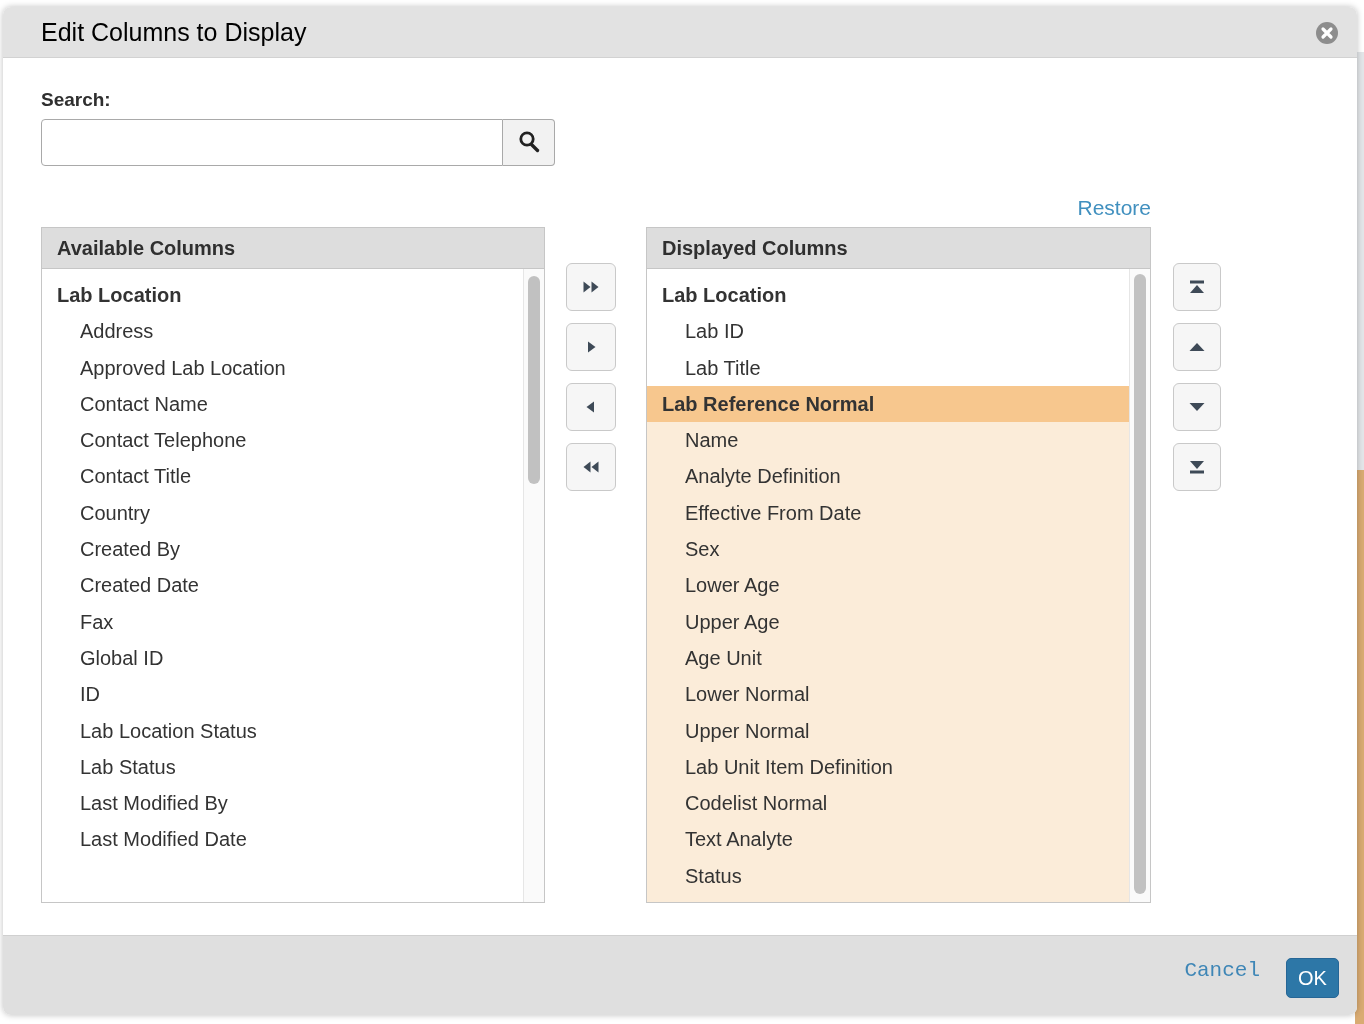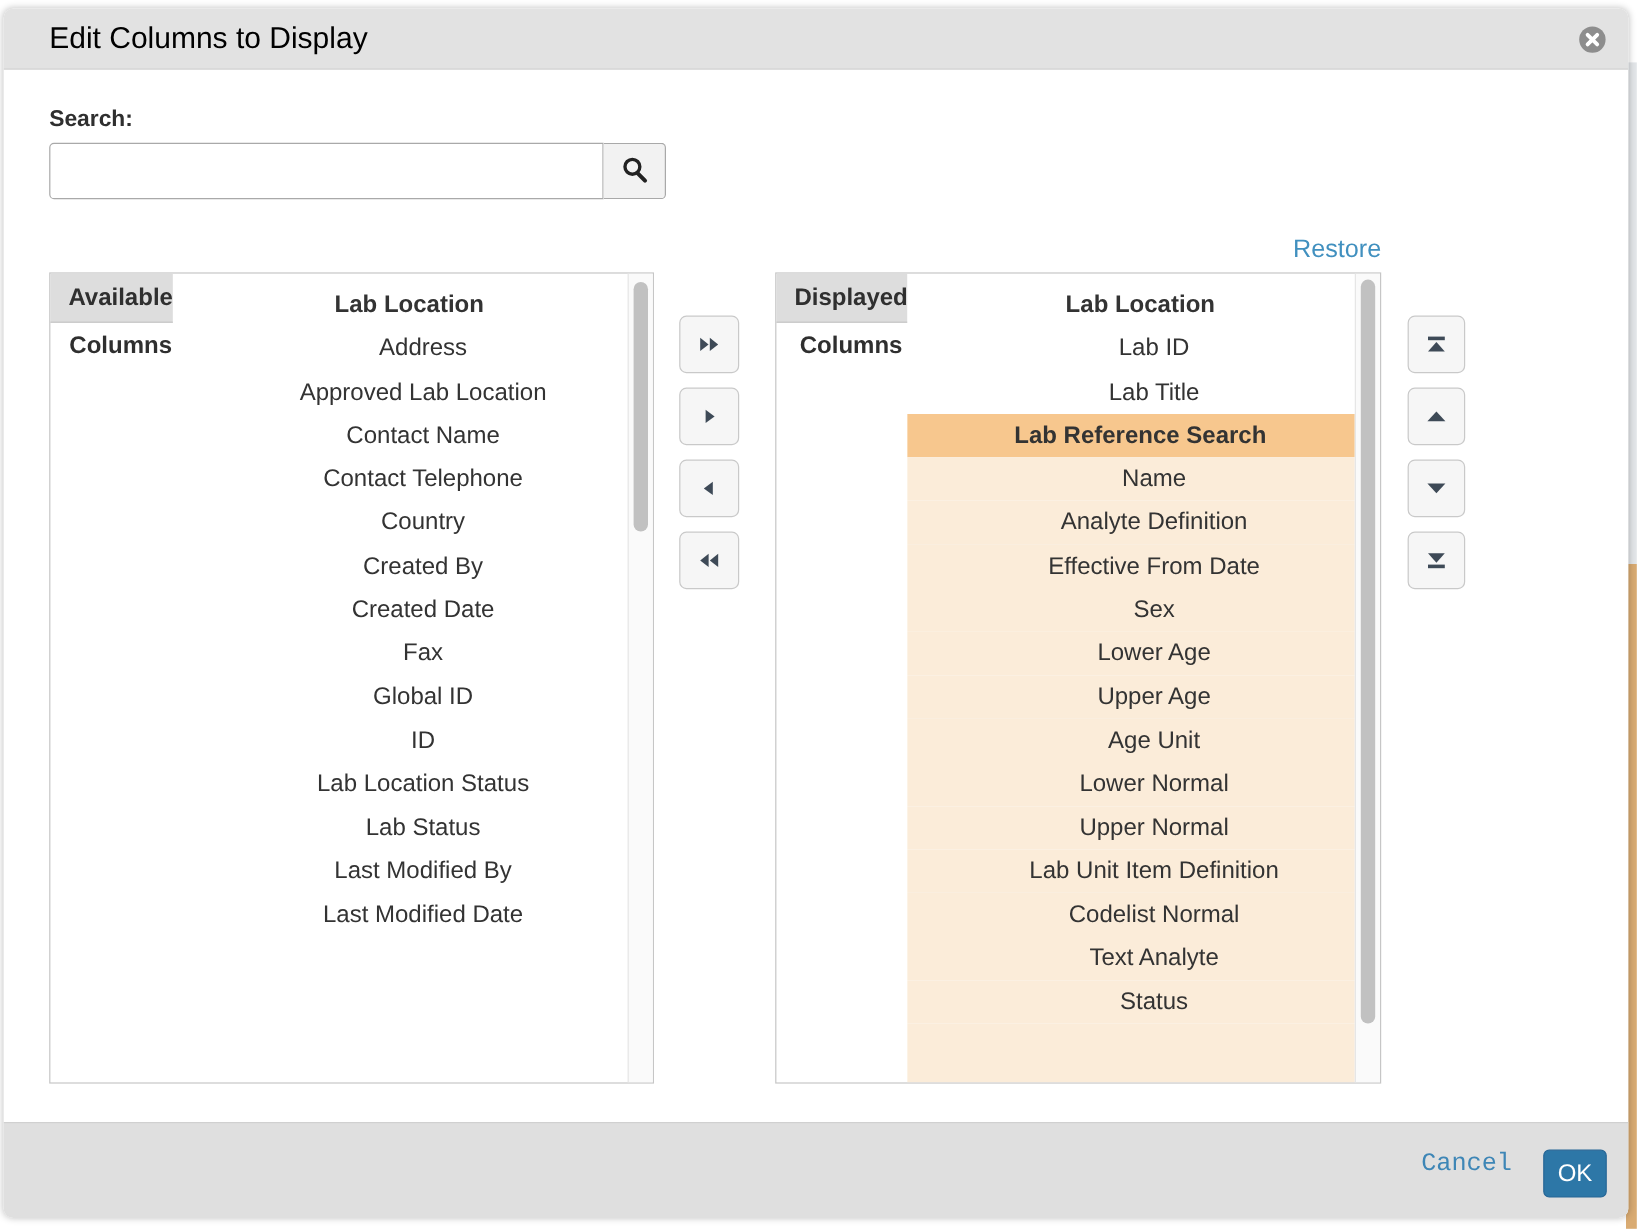--- a/index.html
+++ b/index.html
@@ -61,7 +61,7 @@
   .panel {
     position: absolute; top: 220px; height: 676px;
     border: 1px solid #c6c6c6; background: #fff;
-    display: flex; flex-direction: row; text-align: center;
+    display: flex; flex-direction: column;
   }
   .panel.available { left: 38px;  width: 504px; }
   .panel.displayed { left: 643px; width: 505px; }

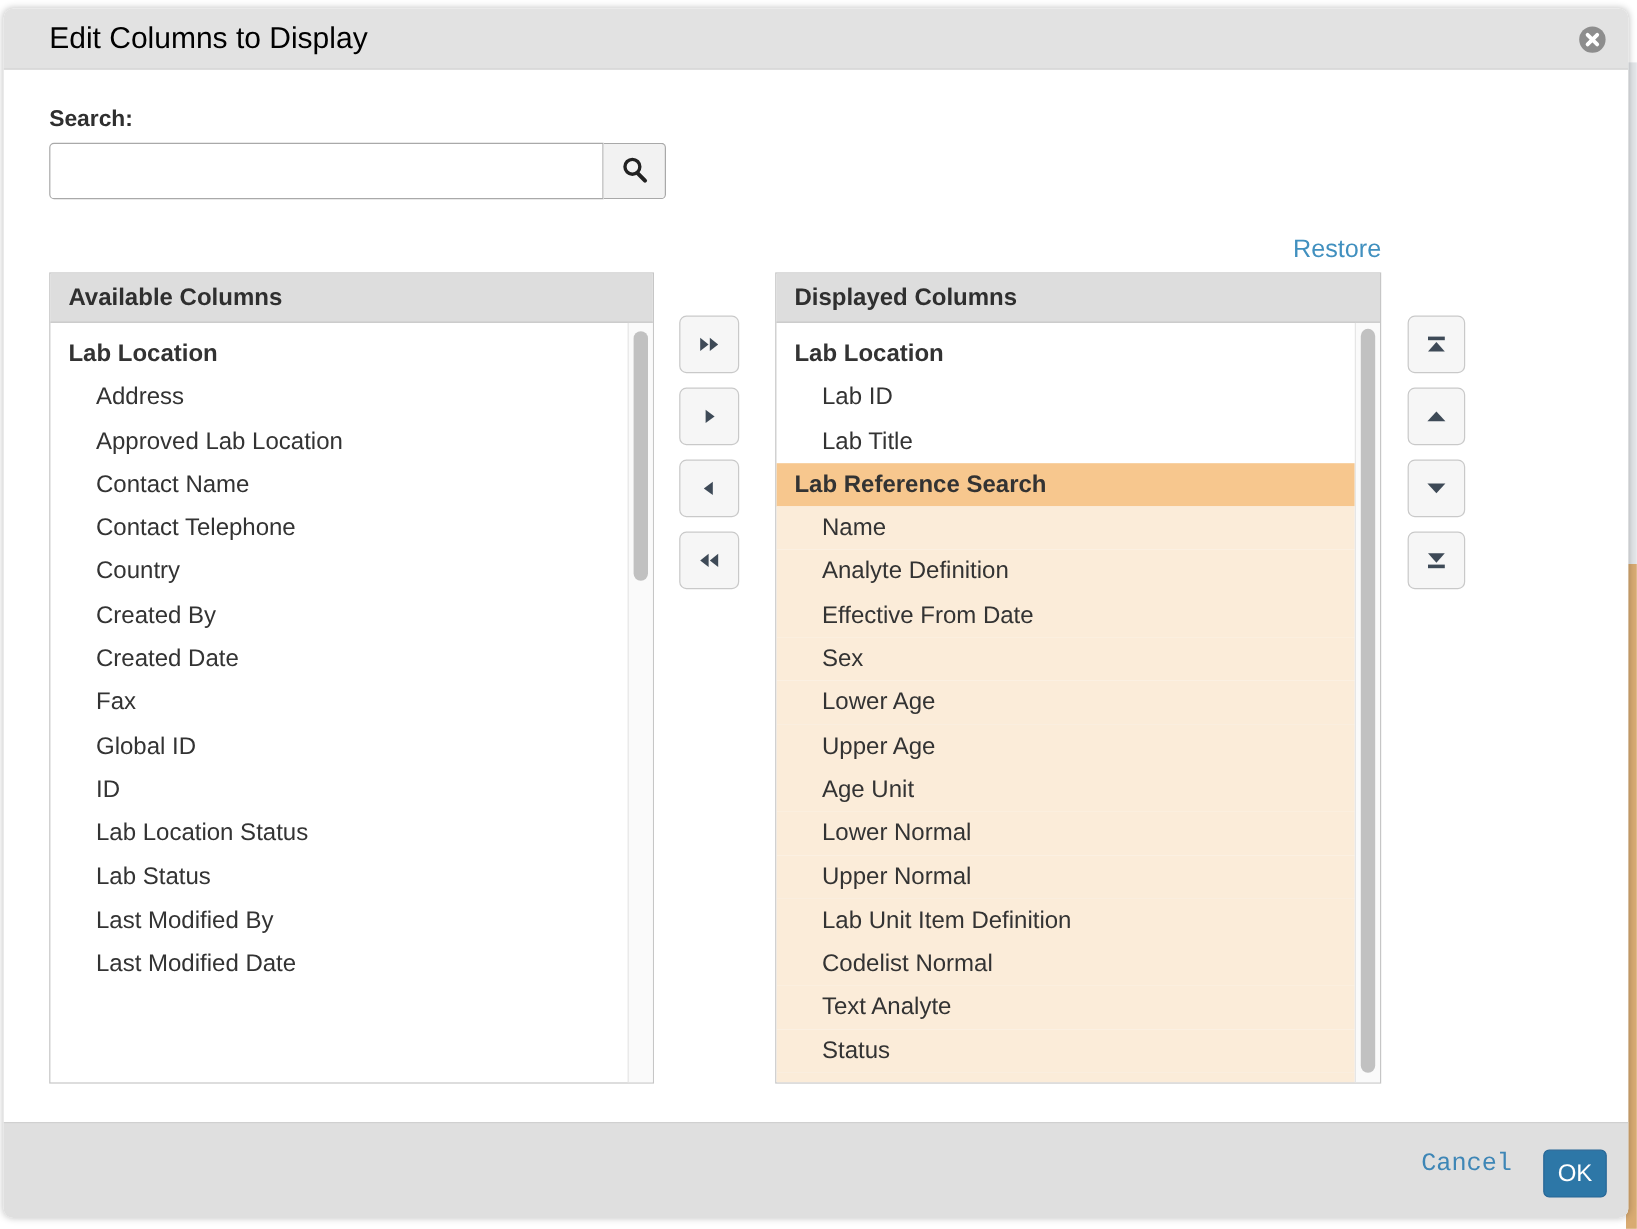--- a/index.html
+++ b/index.html
@@ -197,7 +197,7 @@
           <div class="row group">Lab Location</div>
           <div class="row">Lab ID</div>
           <div class="row">Lab Title</div>
-          <div class="row group selected">Lab Reference Search</div>
+          <div class="row group selected">Lab Reference Normal</div>
           <div class="row tinted">Name</div>
           <div class="row tinted">Analyte Definition</div>
           <div class="row tinted">Effective From Date</div>

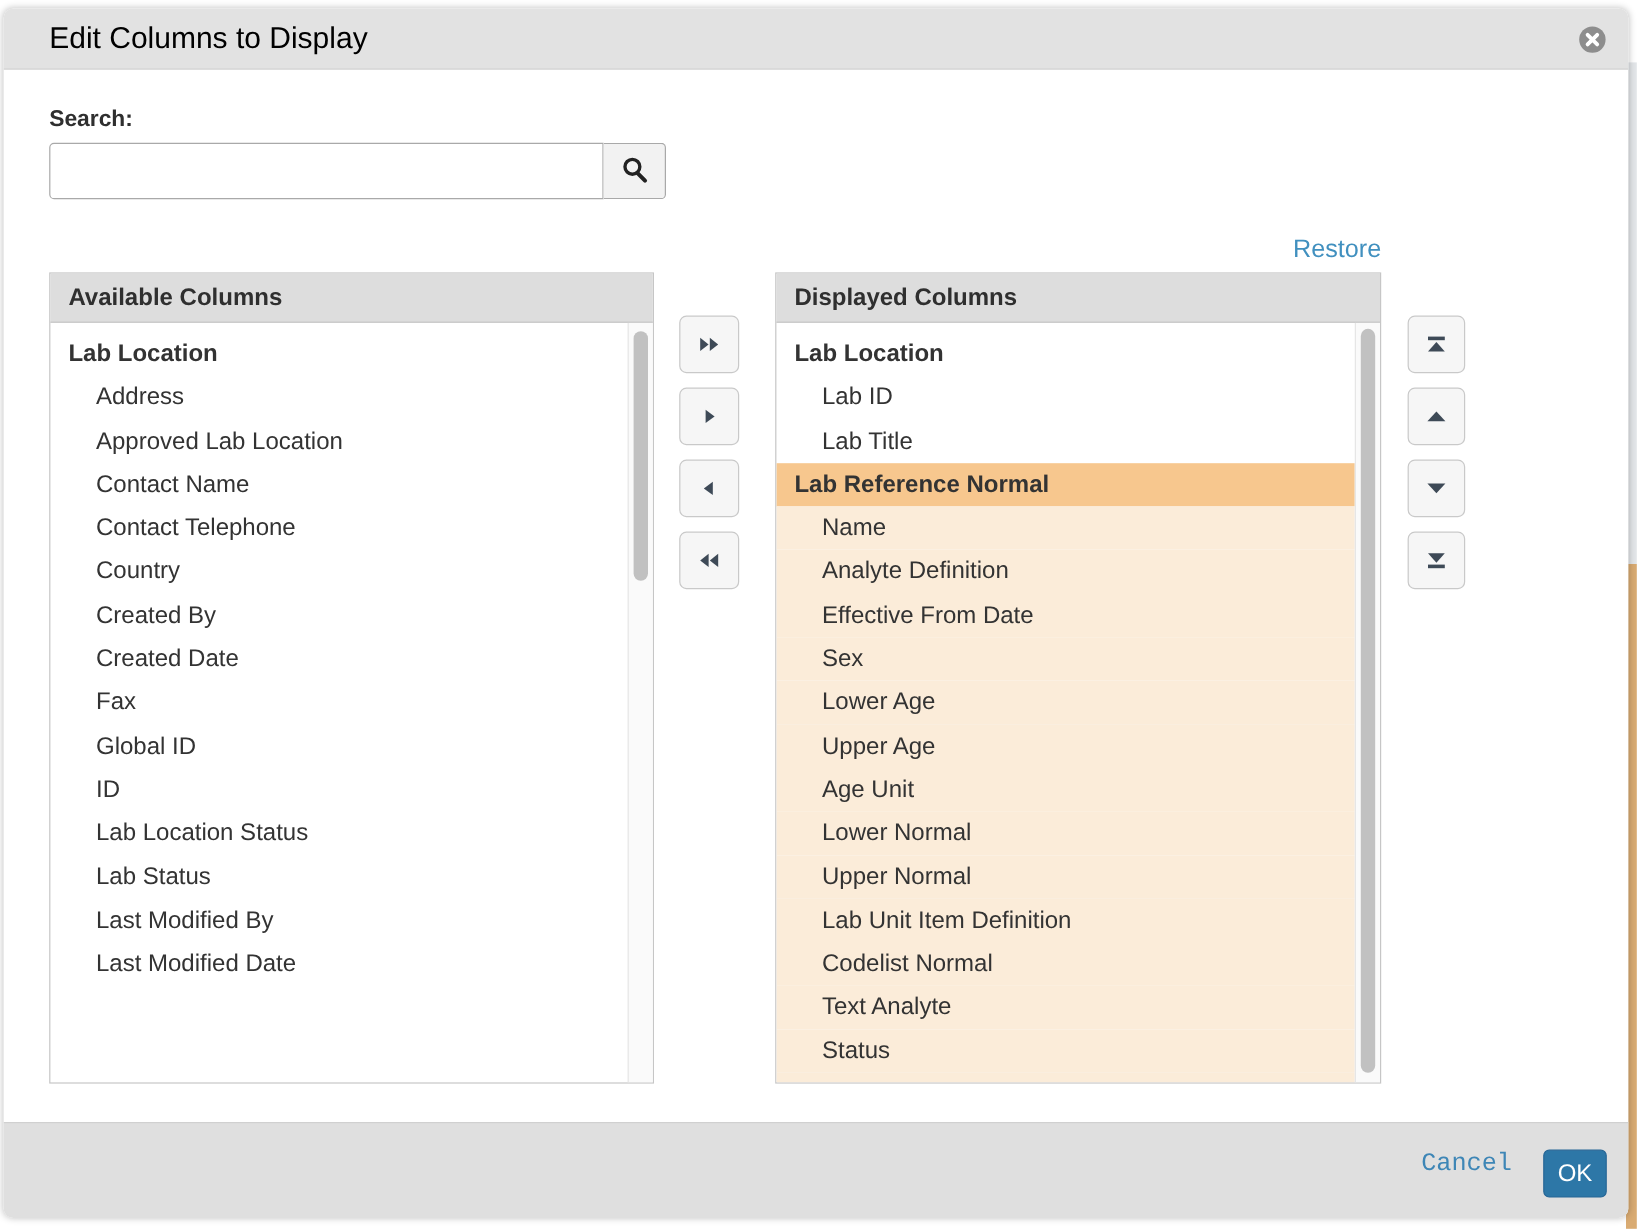--- a/index.html
+++ b/index.html
@@ -172,6 +172,7 @@
           <div class="row">Approved Lab Location</div>
           <div class="row">Contact Name</div>
           <div class="row">Contact Telephone</div>
+          <div class="row">Contact Title</div>
           <div class="row">Country</div>
           <div class="row">Created By</div>
           <div class="row">Created Date</div>

